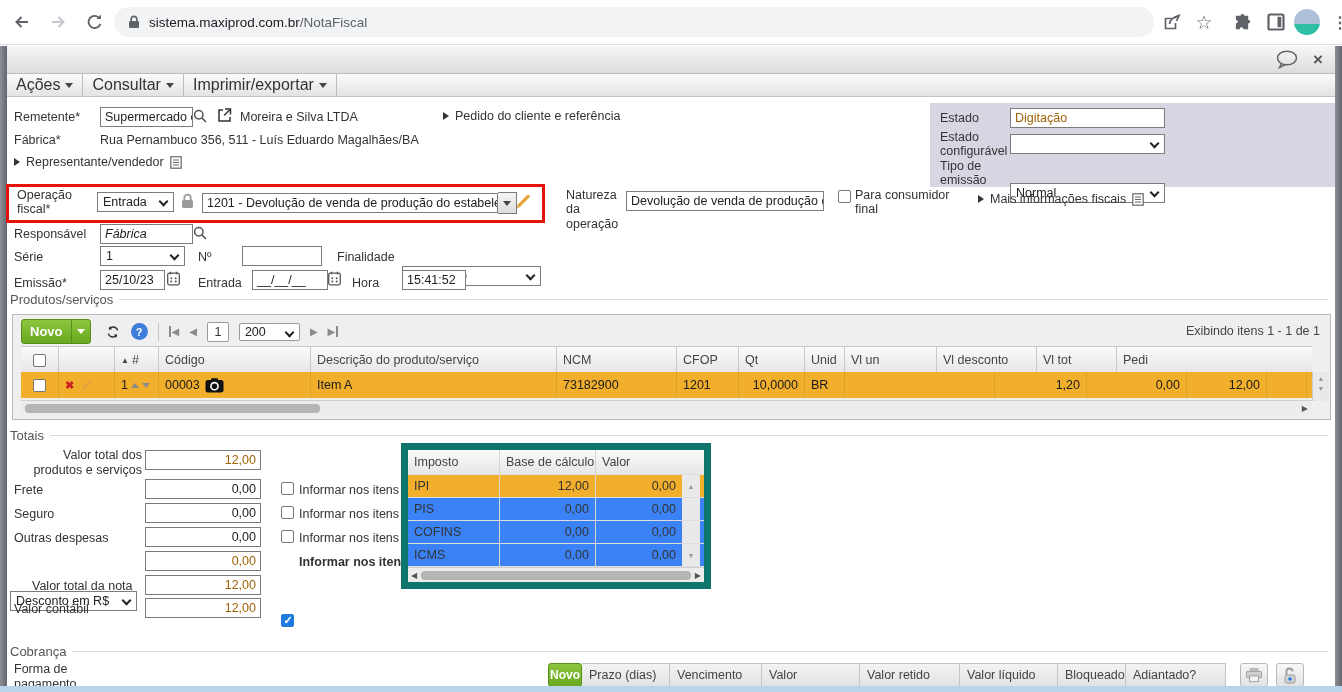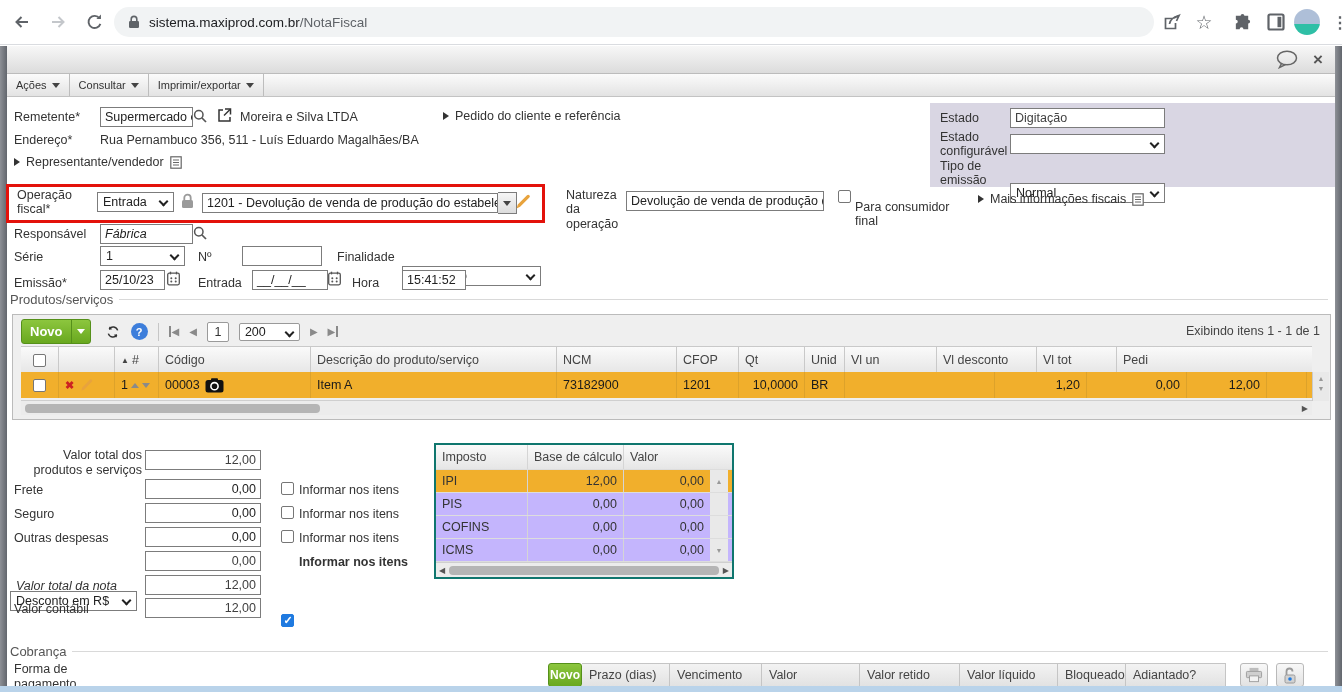--- a/index.html
+++ b/index.html
@@ -18,7 +18,7 @@
             border-bottom:1px solid #bcbcbc;display:flex;align-items:center;}
   .title{font-size:17px;color:#3c3c3c;margin-left:8px;}
   .menubar{left:7px;top:74px;width:1328px;height:22px;background:linear-gradient(#fbfbfb,#e3e3e3);
-           border-bottom:1px solid #c3c3c3;display:flex;align-items:stretch;font-size:11px;color:#333;}
+           border-bottom:1px solid #c3c3c3;display:flex;align-items:stretch;font-size:16px;color:#333;}
   .menuitem{display:flex;align-items:center;gap:5px;padding:0 9px;border-right:1px solid #bdbdbd;cursor:pointer;}
   .menuarrow{width:0;height:0;border-left:4px solid transparent;border-right:4px solid transparent;border-top:5px solid #444;}
   

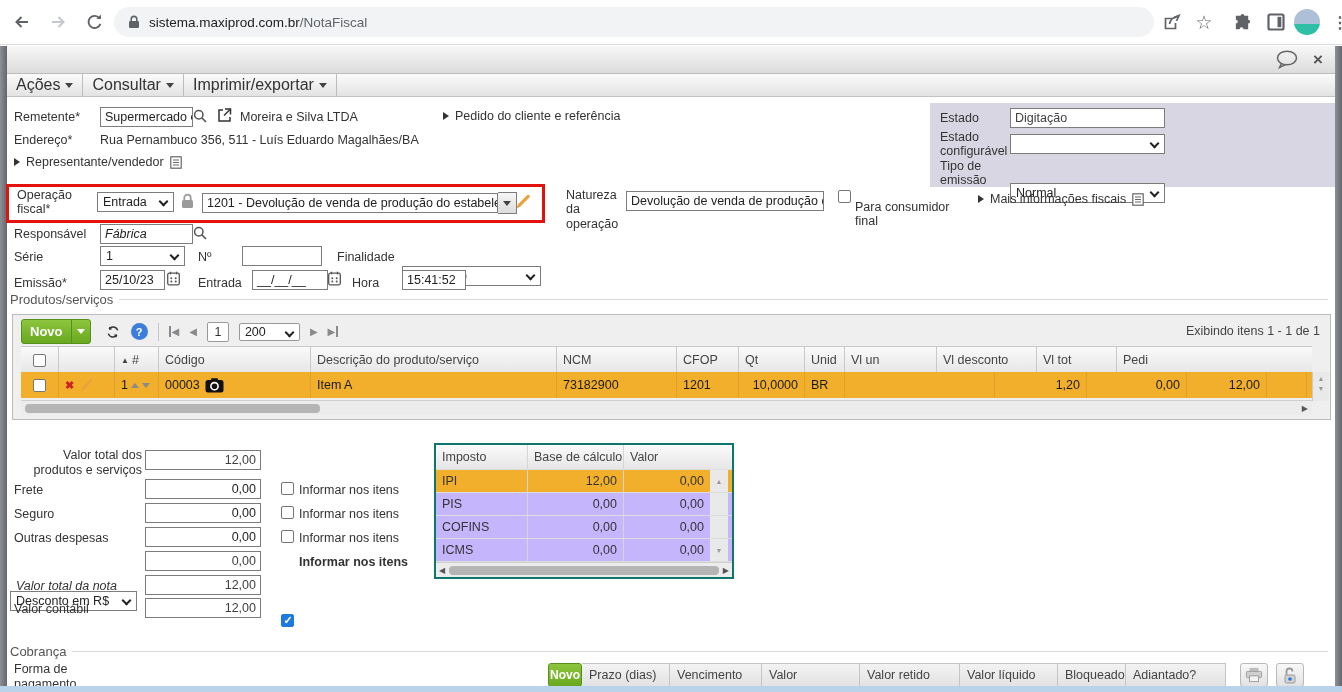--- a/index.html
+++ b/index.html
@@ -25,7 +25,7 @@
   .lbl{color:#333;}
   .inp{border:1px solid #7c7c7c;background:#fff;height:18px;display:flex;align-items:center;
        padding:0 4px;white-space:nowrap;overflow:hidden;font-size:12.5px;color:#222;box-sizing:content-box;}
-  .inp.ro{color:#404040;}
+  .inp.ro{color:#a16207;}
   .inp.num{justify-content:flex-end;}
   .sel{position:relative;border:1px solid #7c7c7c;background:#fff;height:18px;display:flex;align-items:center;
        padding:0 20px 0 5px;white-space:nowrap;overflow:hidden;cursor:pointer;font-size:12.5px;color:#222;box-sizing:content-box;}

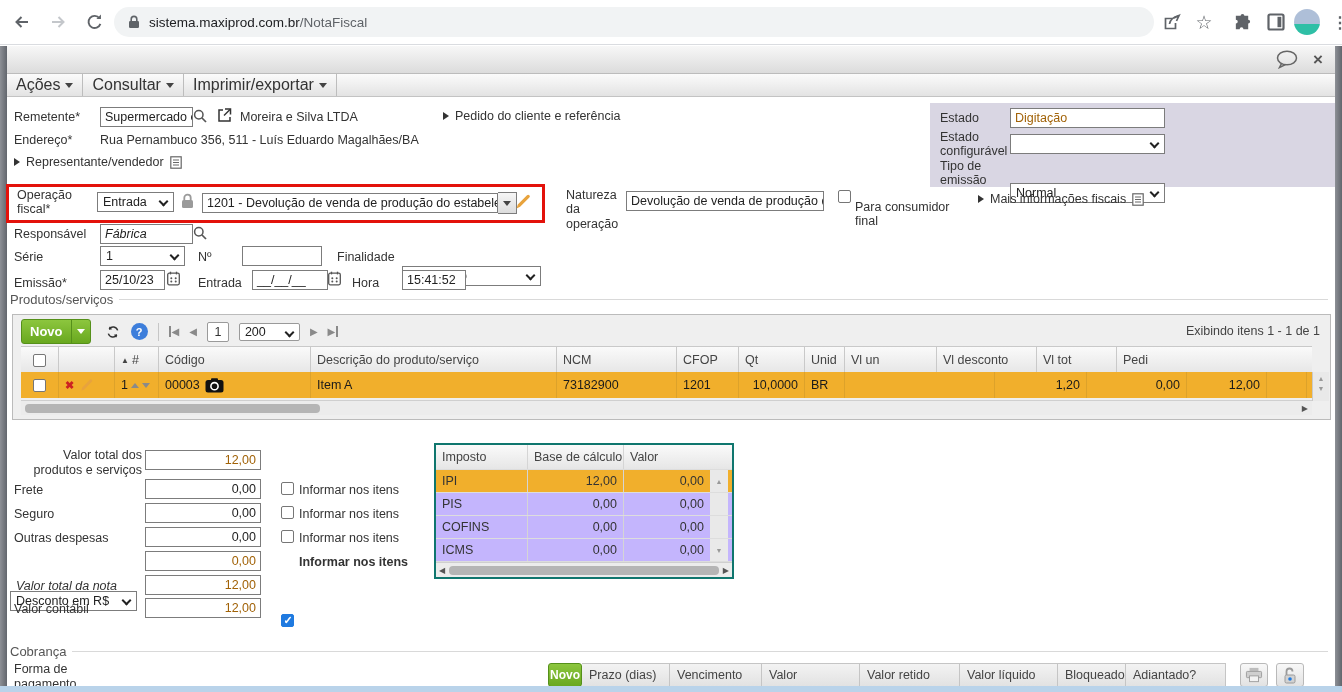--- a/index.html
+++ b/index.html
@@ -192,7 +192,7 @@
     <span>Pedido do cliente e referência</span>
   </div>
 
-  <div class="abs lbl" style="left:14px;top:133px;">Endereço*</div>
+  <div class="abs lbl" style="left:14px;top:133px;">Fábrica*</div>
   <div class="abs lbl" style="left:100px;top:133px;">Rua Pernambuco 356, 511 - Luís Eduardo Magalhães/BA</div>
 
   <div class="abs flexrow" style="left:14px;top:155px;gap:6px;">

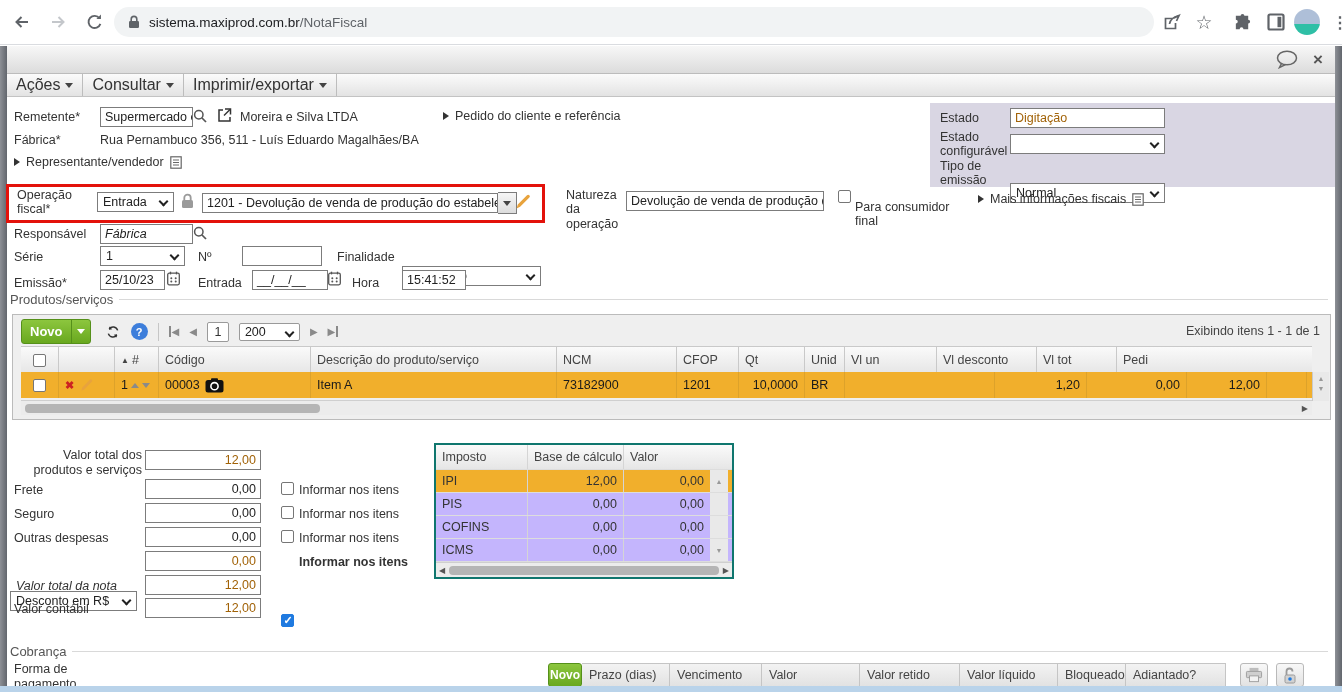--- a/index.html
+++ b/index.html
@@ -247,7 +247,7 @@
   <div class="abs lbl" style="left:566px;top:188px;width:66px;line-height:1.15;">Natureza da operação</div>
   <div class="abs inp" style="left:626px;top:191px;width:188px;">Devolução de venda de produção d</div>
   <div class="abs cb" style="left:838px;top:190px;"></div>
-  <div class="abs lbl" style="left:855px;top:200px;width:105px;line-height:1.15;">Para consumidor final</div>
+  <div class="abs lbl" style="left:855px;top:188px;width:105px;line-height:1.15;">Para consumidor final</div>
   <div class="abs flexrow" style="left:978px;top:192px;gap:6px;">
     <span class="linkarrow"></span>
     <span>Mais informações fiscais</span>

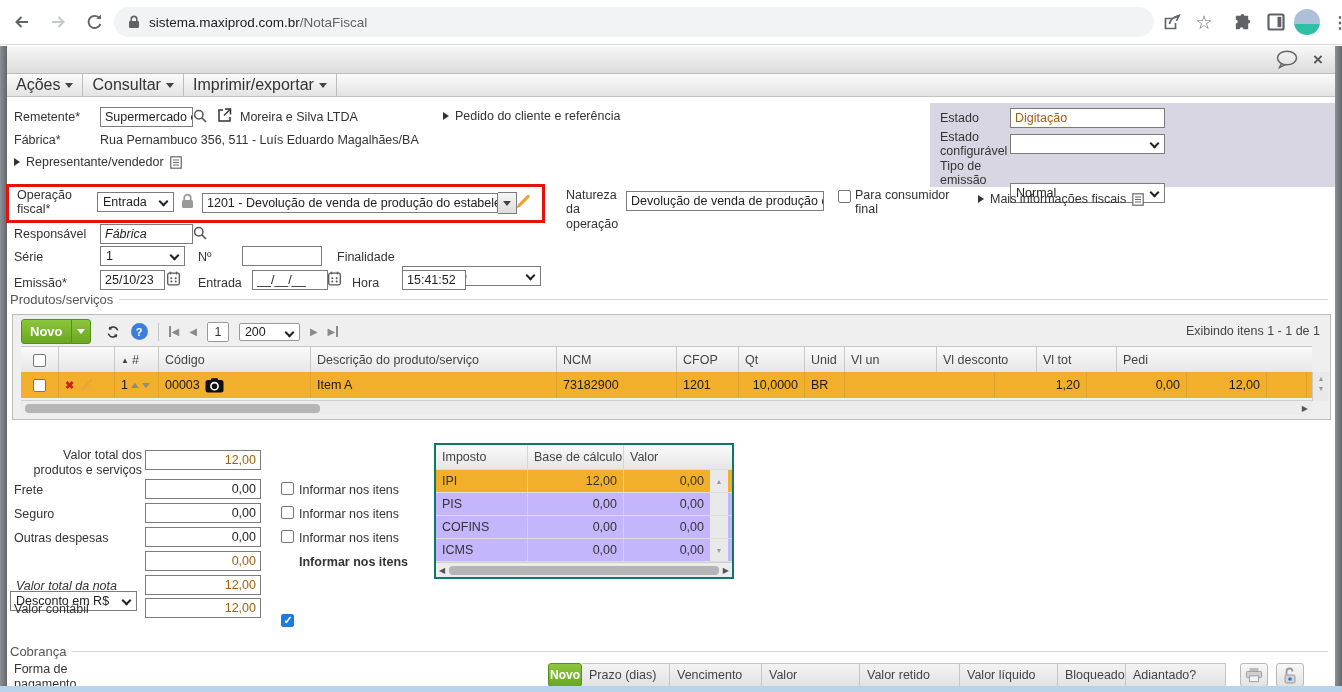--- a/index.html
+++ b/index.html
@@ -420,6 +420,10 @@
     </div>
   </div>
 
+  <div class="abs seclabel" style="left:10px;top:428px;width:1318px;">
+    <span>Totais</span>
+      <span class="line"></span>
+  </div>
 
   <div class="abs lbl" style="left:14px;top:448px;width:128px;line-height:1.2;text-align:right;">Valor total dos produtos e serviços</div>
   <div class="abs inp ro num" style="left:145px;top:450px;width:106px;">12,00</div>

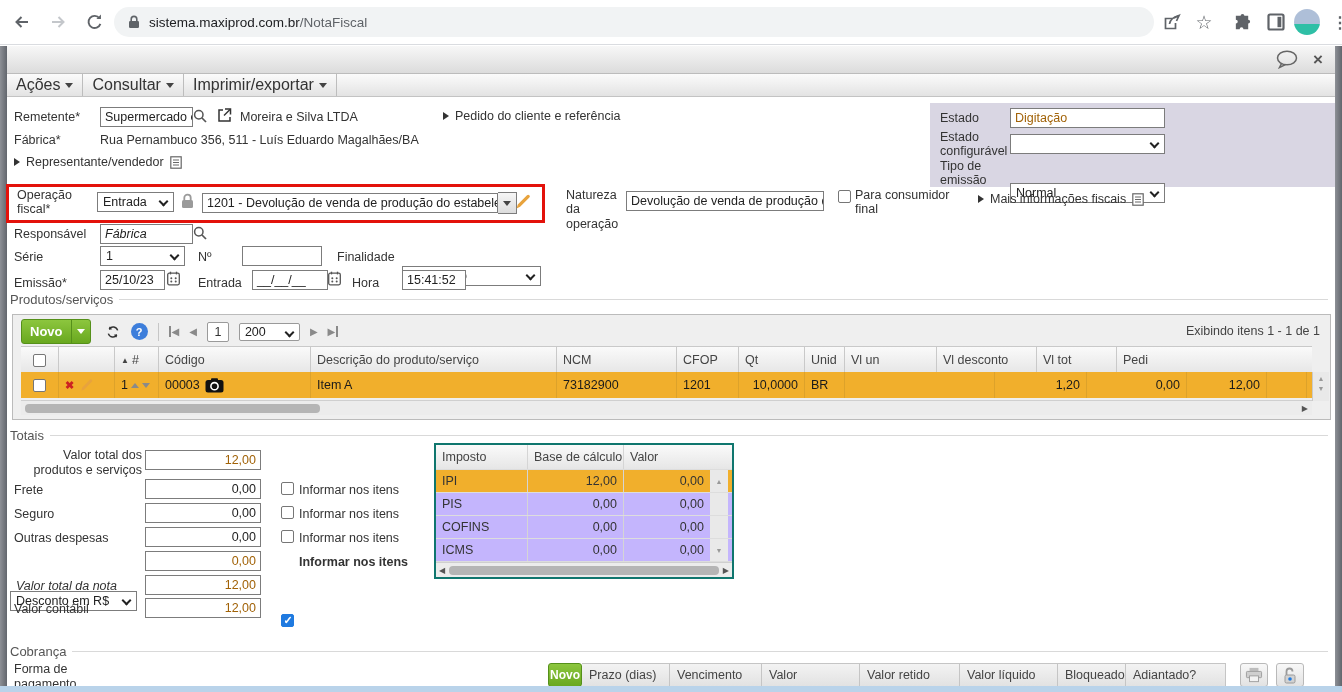--- a/index.html
+++ b/index.html
@@ -457,7 +457,7 @@
   <div class="abs lbl" style="left:14px;top:602px;">Valor contábil</div>
   <div class="abs inp ro num" style="left:145px;top:598px;width:106px;">12,00</div>
 
-  <div class="abs" style="left:434px;top:443px;width:296px;border:2px solid #0f766e;background:#fff;">
+  <div class="abs" style="left:401px;top:443px;width:296px;border:7px solid #0f766e;background:#fff;">
     <div class="irow ihead" style="height:24px;">
       <div class="ic iw0" style="height:24px;">Imposto</div>
       <div class="ic iw1" style="height:24px;">Base de cálculo</div>

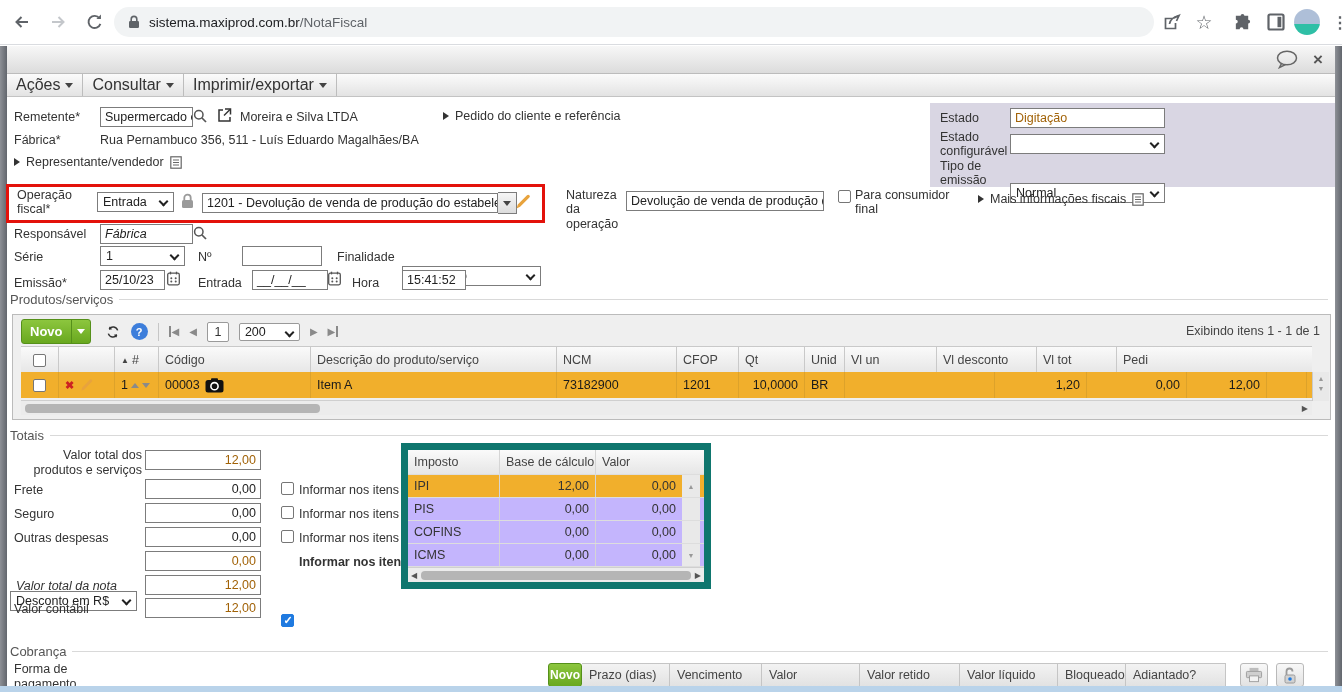--- a/index.html
+++ b/index.html
@@ -69,7 +69,7 @@
   .hscroll{background:#ececec;border-top:1px solid #cfcfcf;display:flex;align-items:center;}
   .thumb{background:#b5b5b5;height:9px;border-radius:4px;}
   
-  .irow{display:flex;border-bottom:1px solid #ddd;background:#c4b5fd;}
+  .irow{display:flex;border-bottom:1px solid #ddd;background:#3b82f6;}
   .irow.hl{background:#f1af2c;}
   .ic{padding:0 6px;display:flex;align-items:center;height:22px;border-right:1px solid #d5d5d5;box-sizing:border-box;overflow:hidden;white-space:nowrap;}
   .iw0{width:92px;}.iw1{width:96px;}.iw2{width:86px;border-right:none;}

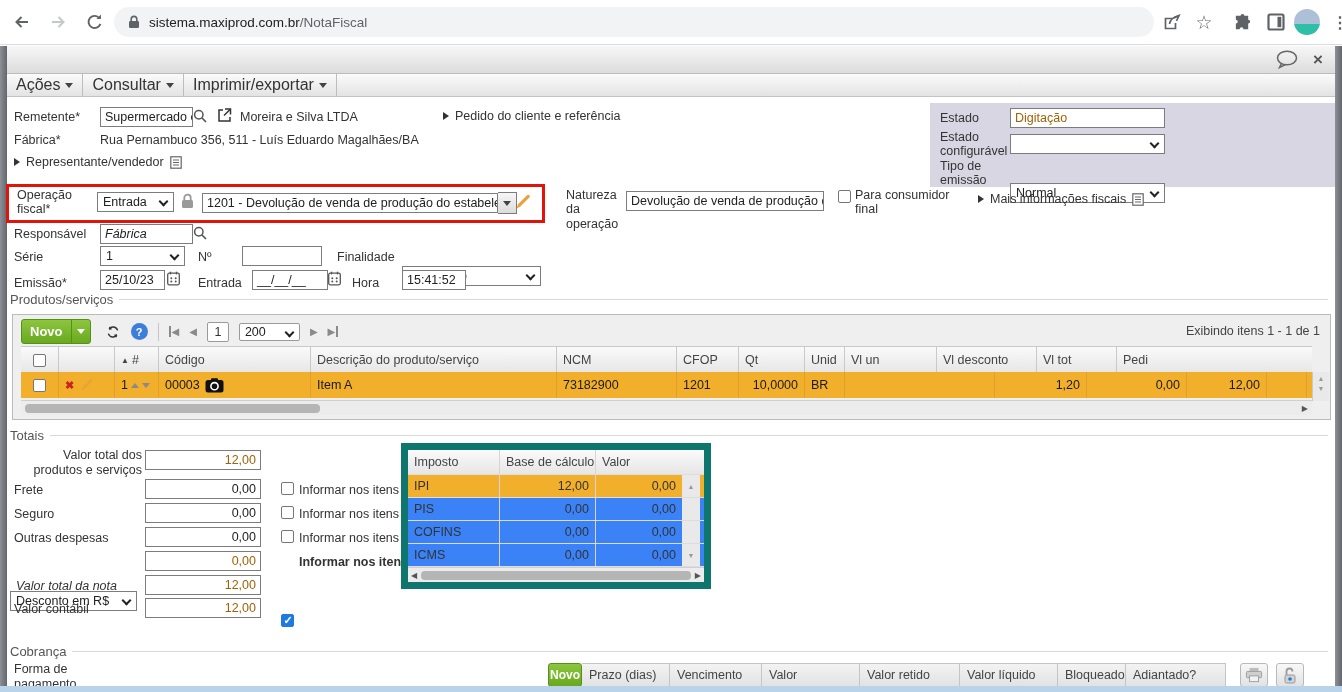--- a/index.html
+++ b/index.html
@@ -451,7 +451,7 @@
   <div class="abs cb on" style="left:281px;top:554px;"></div>
   <div class="abs lbl" style="left:299px;top:555px;font-weight:bold;">Informar nos itens</div>
 
-  <div class="abs lbl" style="left:16px;top:579px;font-style:italic;">Valor total da nota</div>
+  <div class="abs lbl" style="left:32px;top:579px;">Valor total da nota</div>
   <div class="abs inp ro num" style="left:145px;top:575px;width:106px;">12,00</div>
 
   <div class="abs lbl" style="left:14px;top:602px;">Valor contábil</div>

